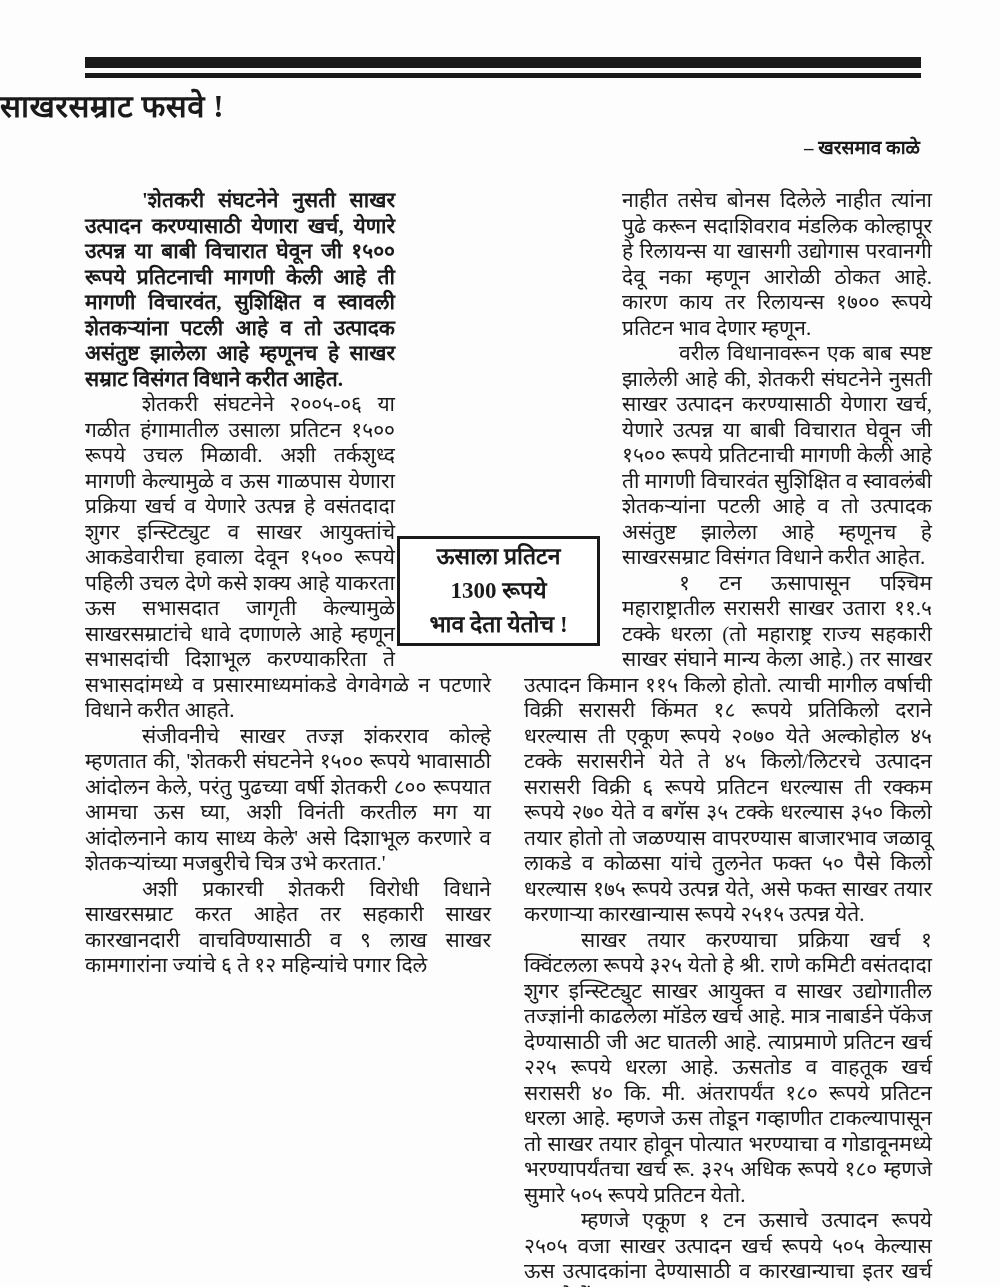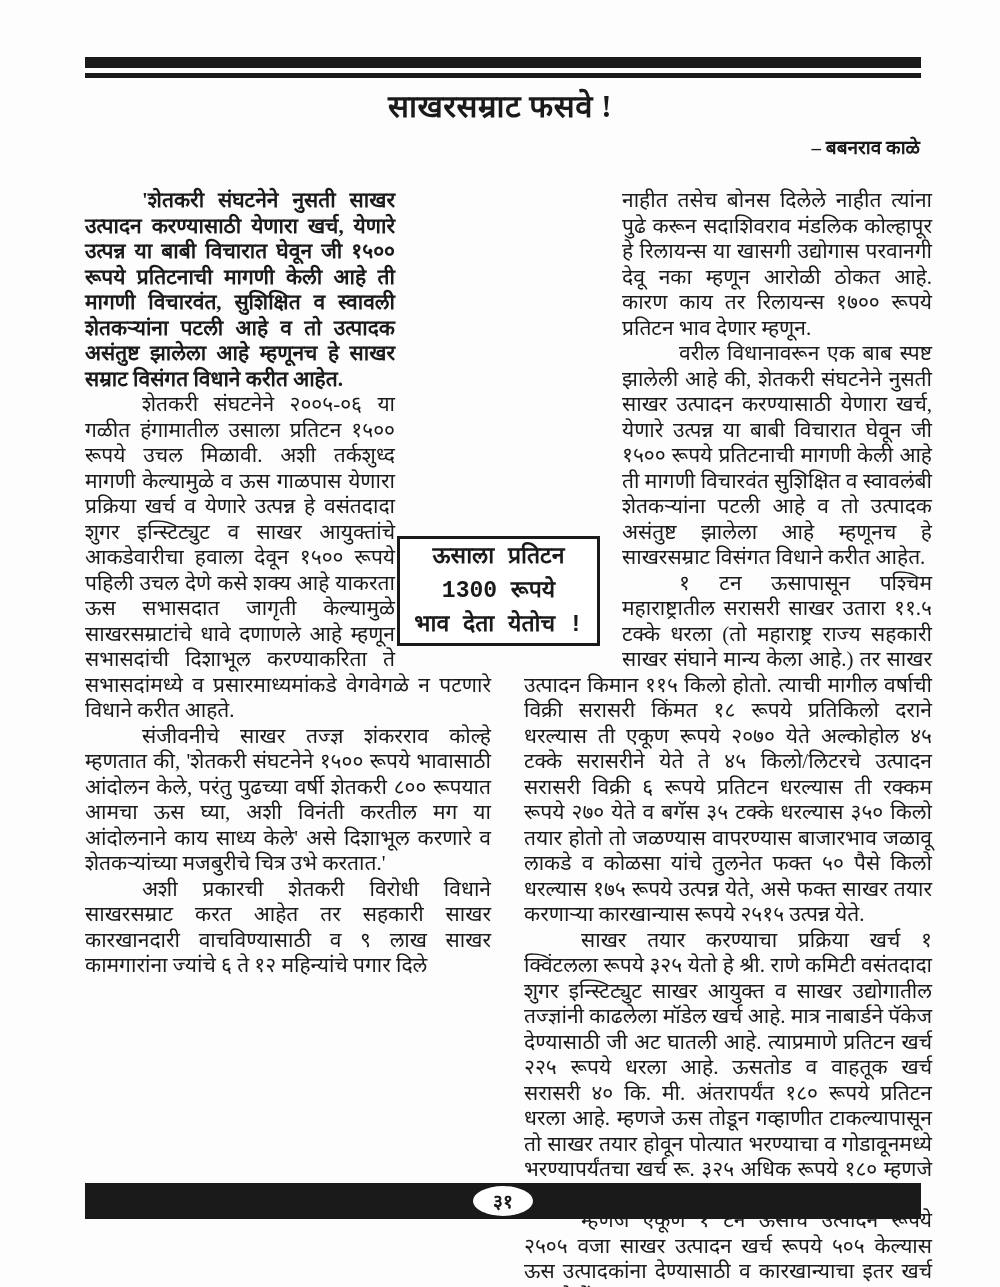--- a/index.html
+++ b/index.html
@@ -26,7 +26,7 @@
   }
   .title {
     position: absolute; left: 0; right: 0; top: 84px;
-    margin: 0; text-align: center;
+    margin: 0; 
     font-size: 31px; font-weight: 700; letter-spacing: 0.5px;
   }
   .byline {

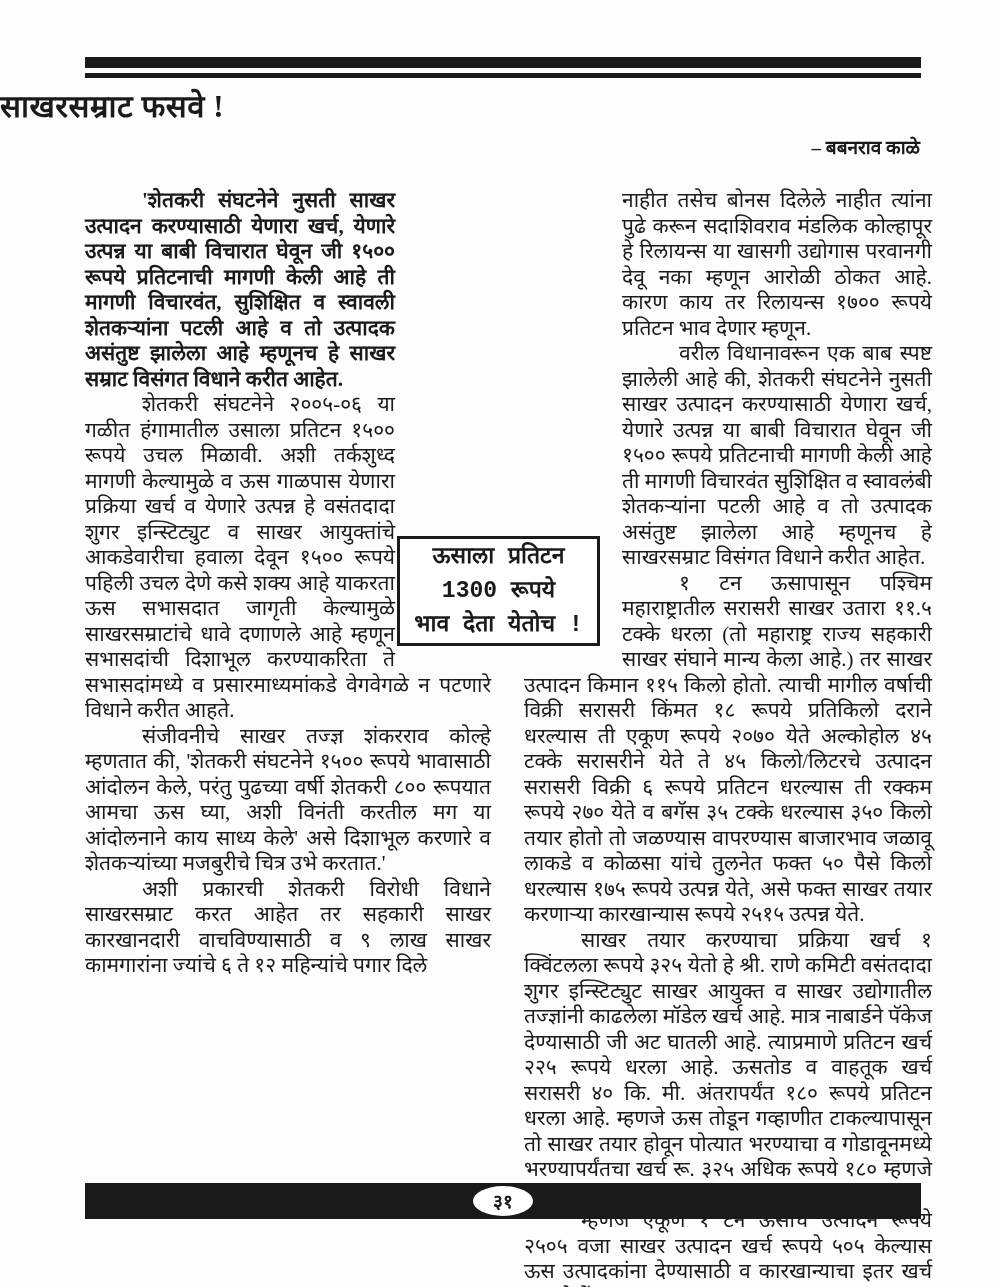--- a/index.html
+++ b/index.html
@@ -75,7 +75,7 @@
   <div class="rule-thin"></div>
 
   <h1 class="title">साखरसम्राट फसवे !</h1>
-  <div class="byline">– बबनराव काळे</div>
+  <div class="byline">– खरसमाव काळे</div>
 
   <div class="col col-left">
     <div class="spacer-left"></div>

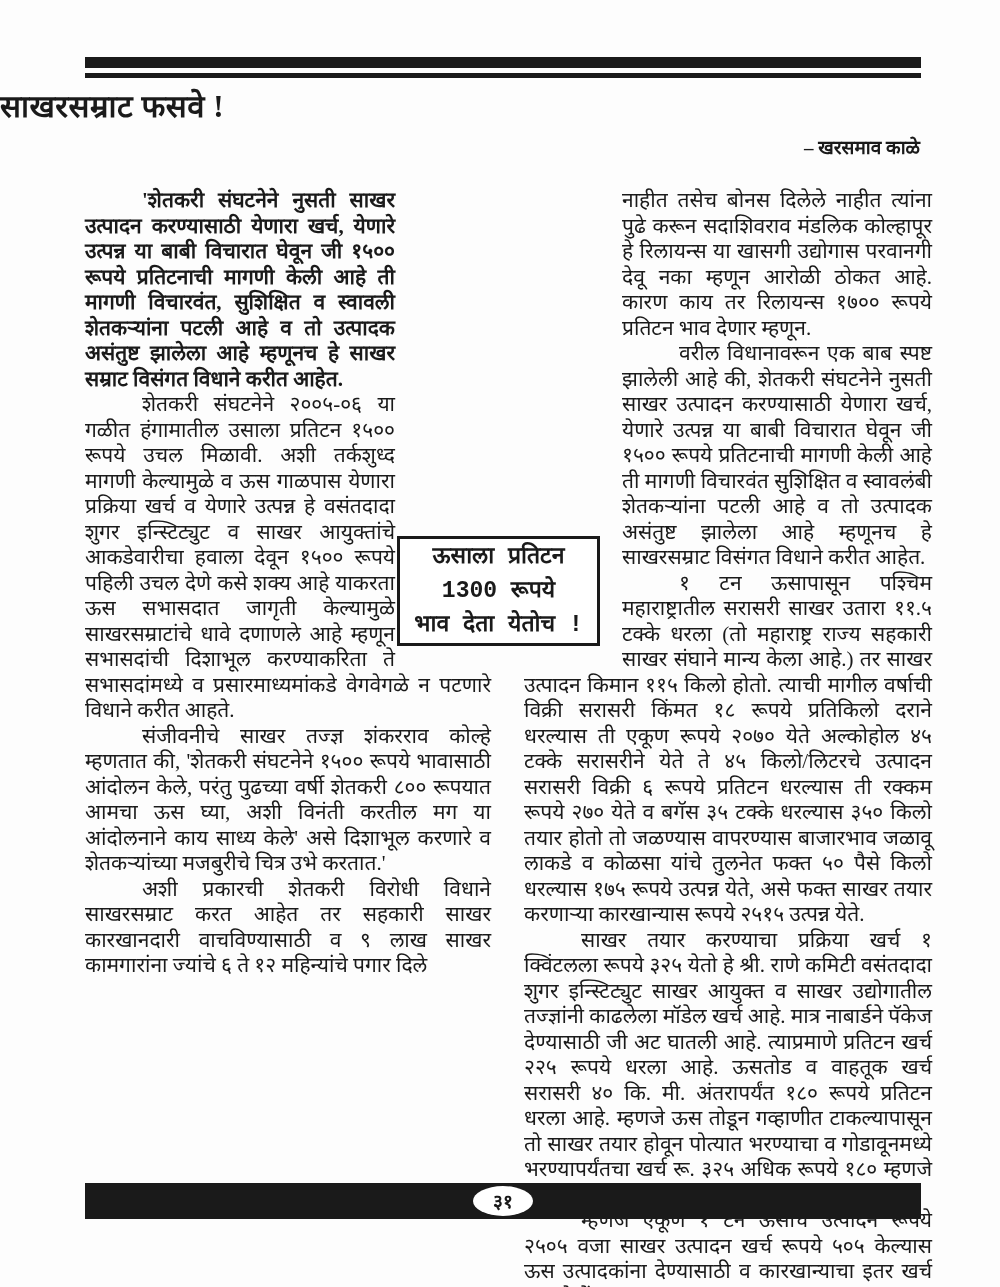--- a/index.html
+++ b/index.html
@@ -52,7 +52,7 @@
     display: flex; flex-direction: column;
     justify-content: center; align-items: center;
     text-align: center;
-    font-size: 23px; font-weight: 700; line-height: 34px; font-family: Liberation Mono, monospace;
+    font-size: 23px; font-weight: 700; line-height: 34px;
   }
   .footer-bar {
     position: absolute; left: 85px; top: 1183px;

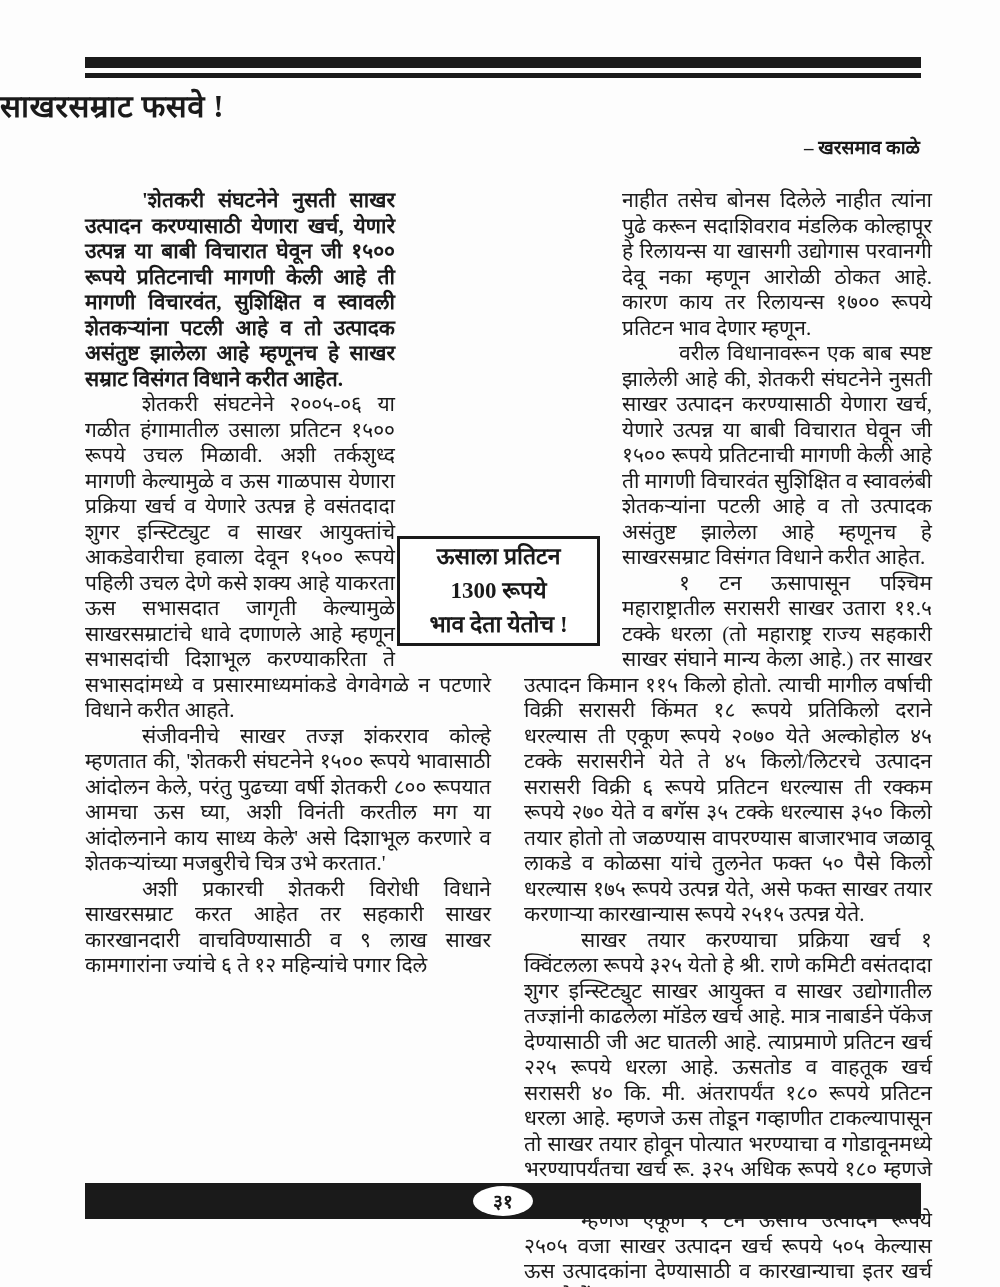--- a/index.html
+++ b/index.html
@@ -100,11 +100,6 @@
     <span>भाव देता येतोच !</span>
   </div>
 
-  <div class="footer-bar">
-    <div class="page-ellipse">
-      <span>३१</span>
-    </div>
-  </div>
 
 </div>
 

